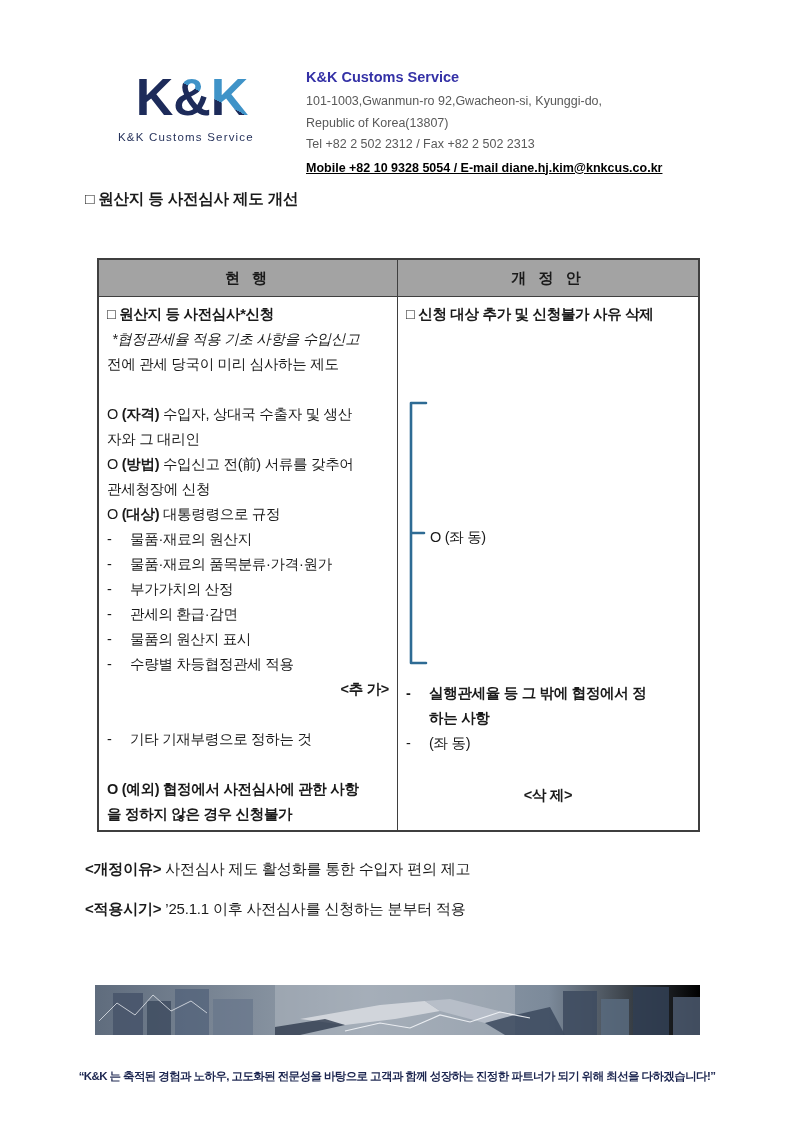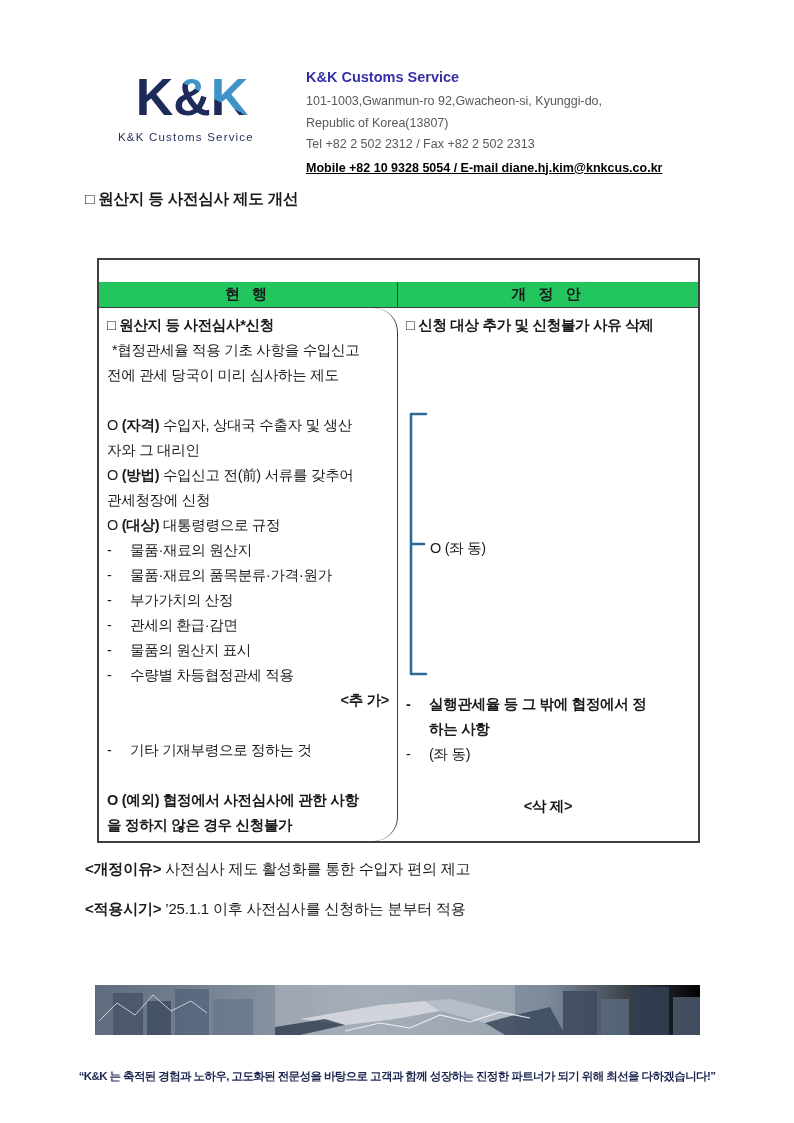--- a/index.html
+++ b/index.html
@@ -26,7 +26,7 @@
 
   
   .cmp-table { position:absolute; top:258px; left:97px; width:603px; border:2px solid #3f3f3f; background:#fff; }
-  .t-head { display:flex; height:26px; background:#22c55e; border-bottom:1.5px solid #3f3f3f;margin-top:22px; }
+  .t-head { display:flex; height:37px; background:#a3a3a3; border-bottom:1.5px solid #3f3f3f; }
   .t-head .hc { display:flex; align-items:center; justify-content:center; font-weight:bold; font-size:15px; letter-spacing:4px; }
   .t-body { display:flex; height:533px; }
   .col-l { width:299px; border-right:1.2px solid #3f3f3f; }

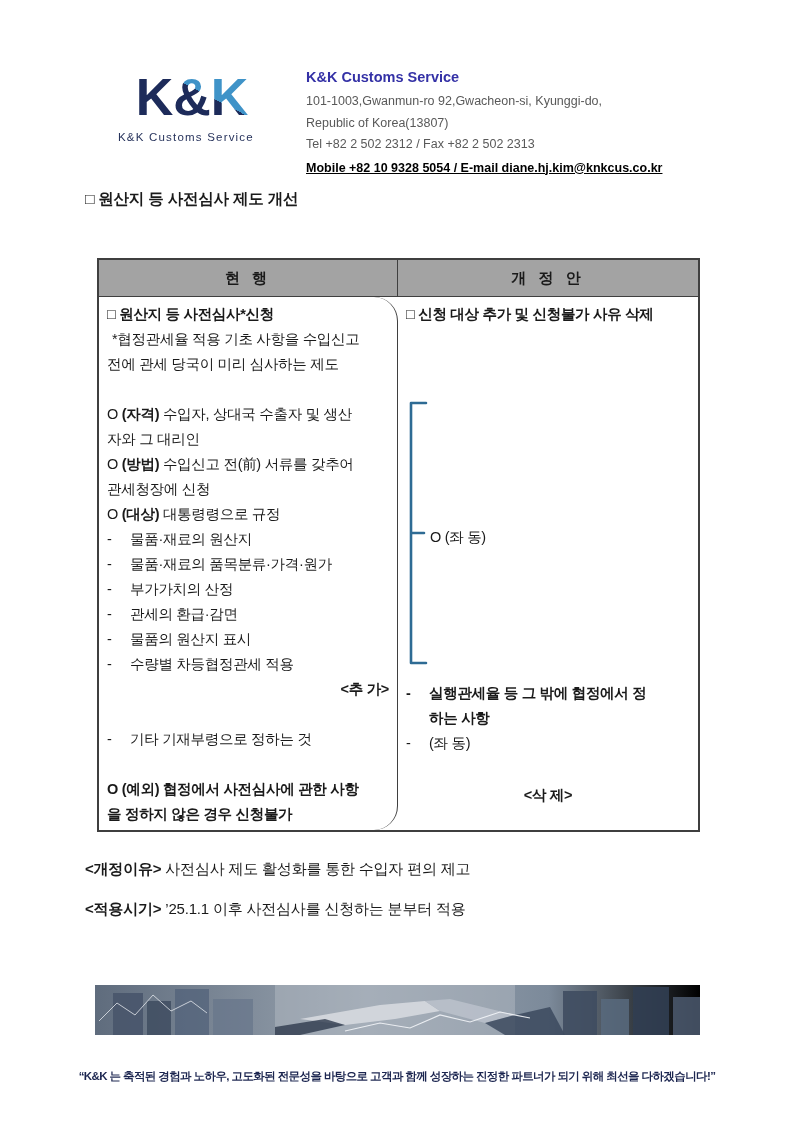--- a/index.html
+++ b/index.html
@@ -31,7 +31,7 @@
   .t-body { display:flex; height:533px; }
   .col-l { width:299px; border-right:1.2px solid #3f3f3f; }
   .col-r { flex:1; position:relative; }
-  .cell { padding:5px 8px; font-size:14.5px; line-height:25px; letter-spacing:-0.3px;border-radius:24px; }
+  .cell { padding:5px 8px; font-size:14.5px; line-height:25px; letter-spacing:-0.3px; }
   .ln { white-space:nowrap; }
   .ln .b { font-weight:bold;text-align:right; }
   .bold { font-weight:bold; }

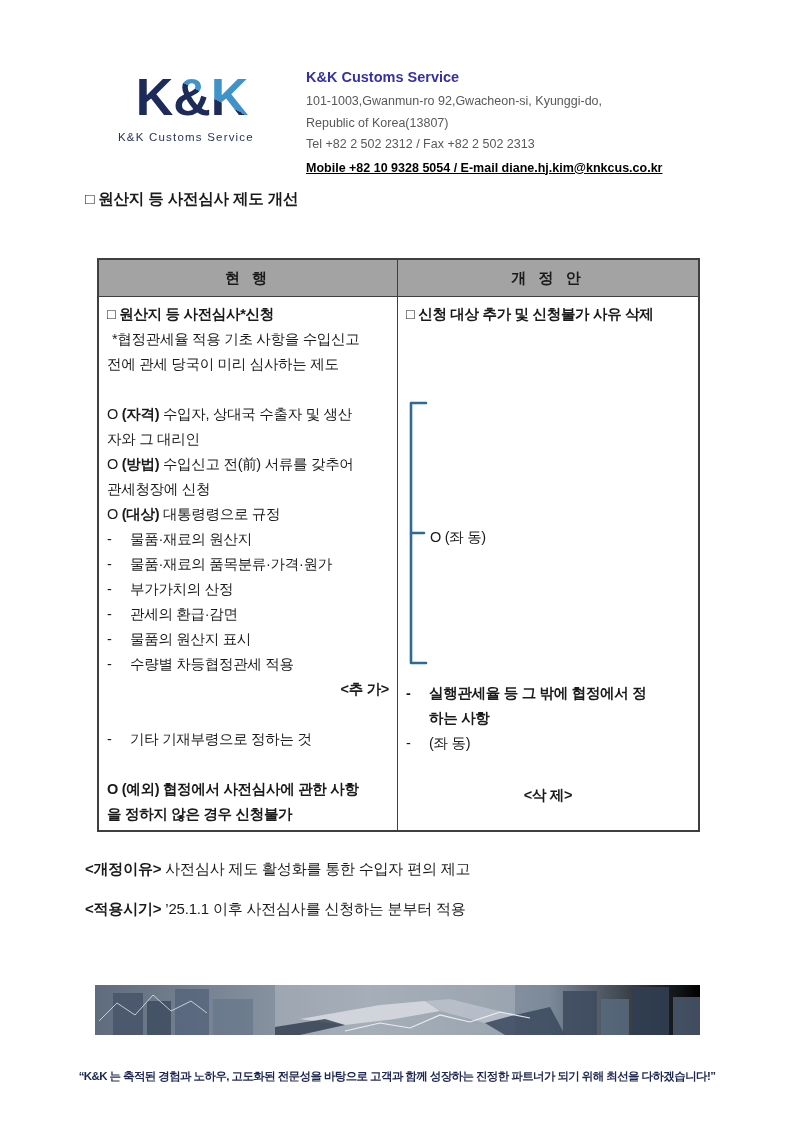--- a/index.html
+++ b/index.html
@@ -35,7 +35,7 @@
   .ln { white-space:nowrap; }
   .ln .b { font-weight:bold;text-align:right; }
   .bold { font-weight:bold; }
-  .indent { padding-left:5px; }
+  .indent { padding-left:5px;font-style:italic; }
   .item { display:flex; }
   .dash { width:23px; flex:0 0 23px; }
   .center { text-align:right; }

